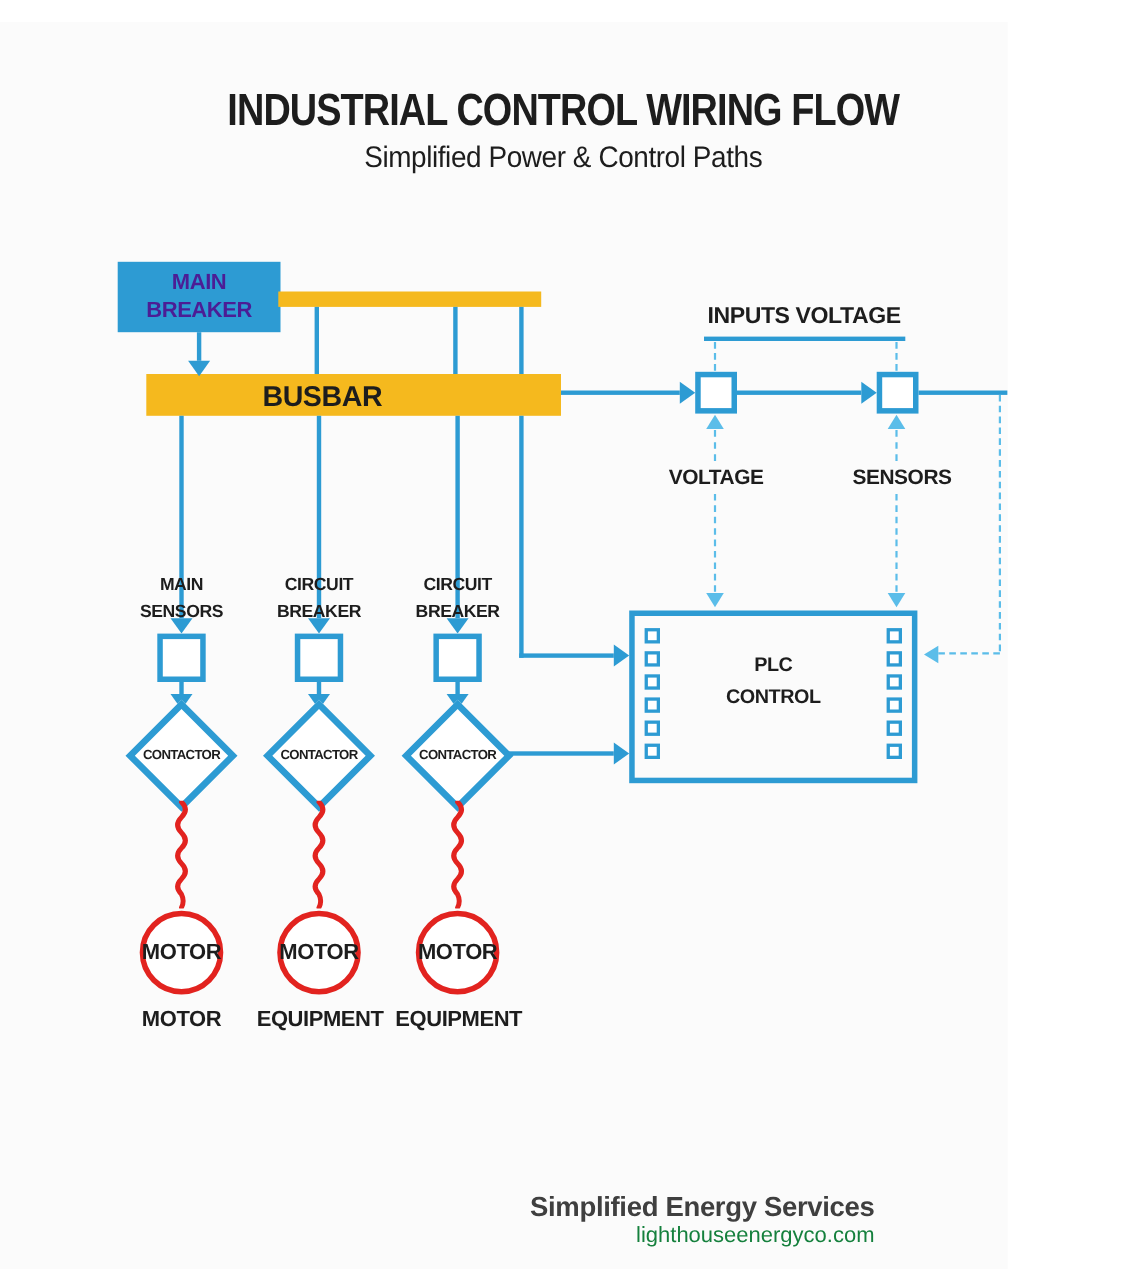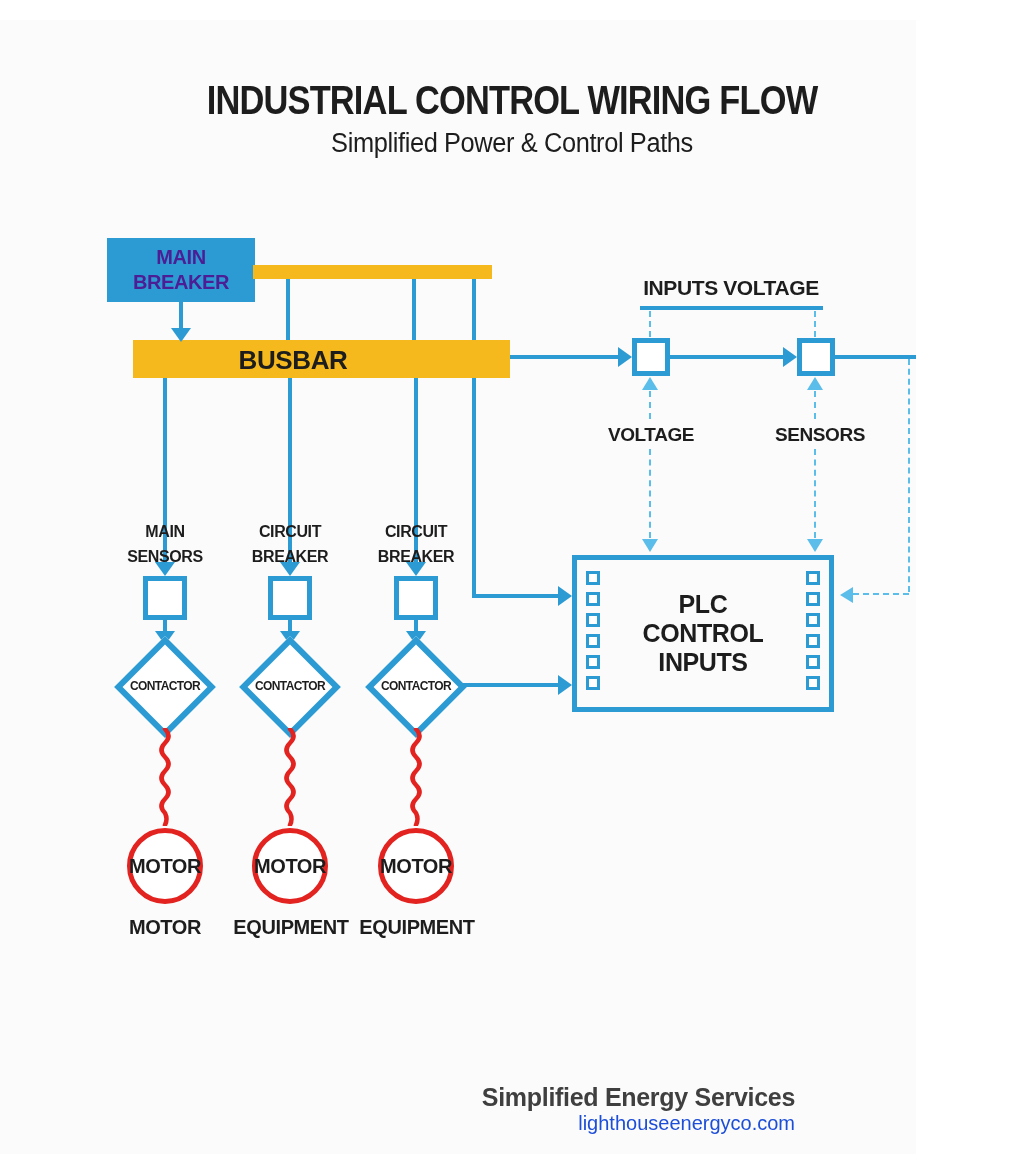--- a/index.html
+++ b/index.html
@@ -160,7 +160,7 @@
   <div class="arrLlt" style="left:840px;top:567px;"></div>
 
   <div class="abs" style="left:572px;top:535px;width:252px;height:147px;border:5px solid var(--blue);background:var(--bg);"></div>
-  <div class="lbl" style="left:603px;top:570px;width:200px;font-size:25px;line-height:29px;">
+  <div class="lbl" style="left:603px;top:570px;width:200px;font-size:18px;line-height:29px;">
     <div>PLC</div>
     <div>CONTROL</div>
     <div>INPUTS</div>

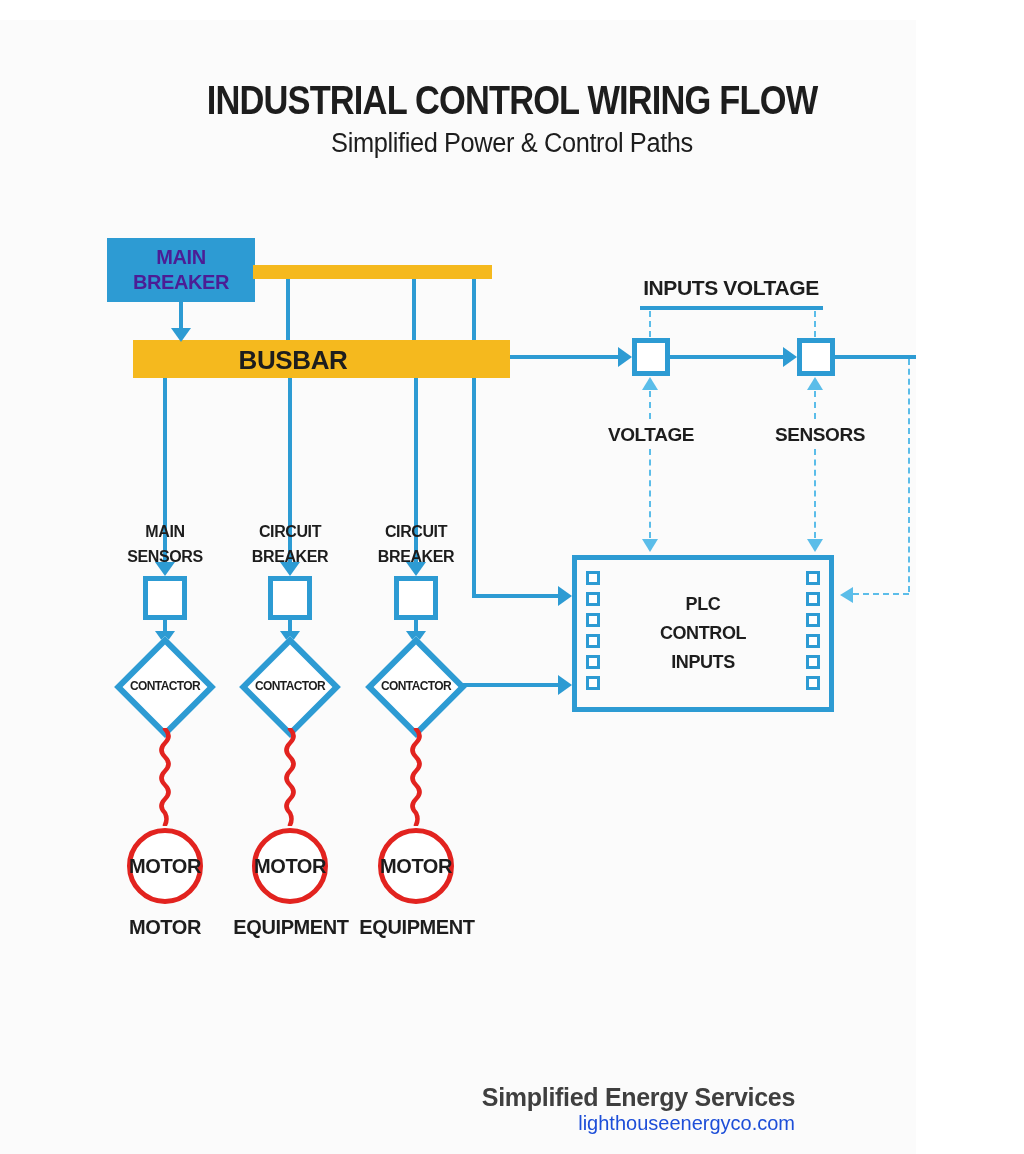--- a/index.html
+++ b/index.html
@@ -163,7 +163,6 @@
   <div class="lbl" style="left:603px;top:570px;width:200px;font-size:18px;line-height:29px;">
     <div>PLC</div>
     <div>CONTROL</div>
-    <div>INPUTS</div>
   </div>
 
   <div class="pin" style="left:586px;top:551px;"></div>

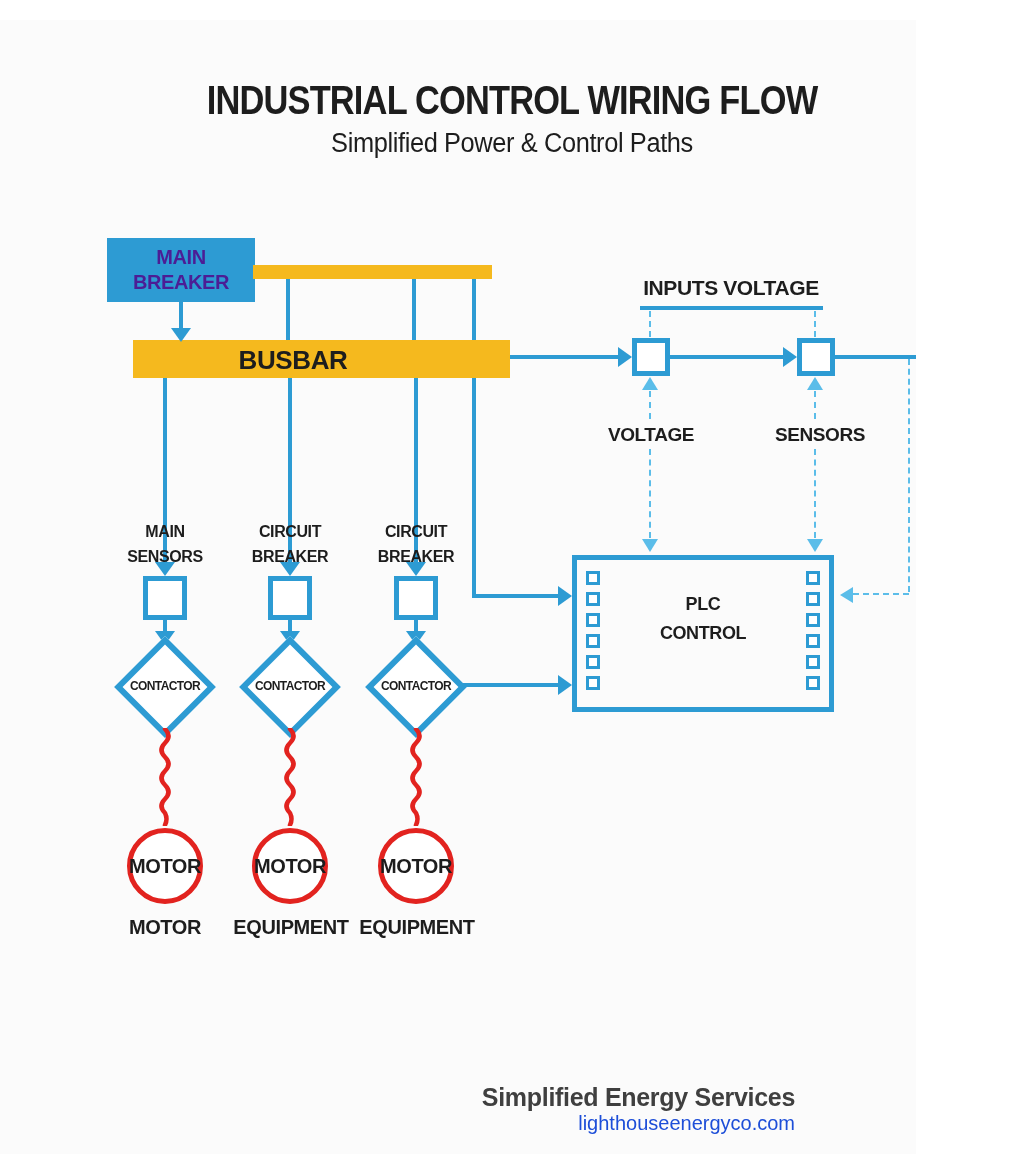--- a/index.html
+++ b/index.html
@@ -185,7 +185,7 @@
   <div class="abs" style="left:947px;top:962px;width:0;height:0;border-left:9px solid transparent;border-right:9px solid transparent;border-bottom:23px solid var(--bg);"></div>
 
   <div class="abs" style="right:121px;top:1063px;font-size:25px;font-weight:bold;color:#3f3f3f;text-align:right;letter-spacing:-0.3px;">Simplified Energy Services</div>
-  <div class="abs" style="right:121px;top:1092px;font-size:20px;color:#1d4ed8;text-align:right;">lighthouseenergyco.com</div>
+  <div class="abs" style="right:121px;top:1092px;font-size:20px;color:#15803d;text-align:right;">lighthouseenergyco.com</div>
 
   <div class="abs" style="left:922px;top:1052px;width:78px;height:78px;border-radius:12px;background:#eeeef1;display:flex;align-items:center;justify-content:center;">
     <svg width="28" height="34" viewBox="0 0 28 34">

